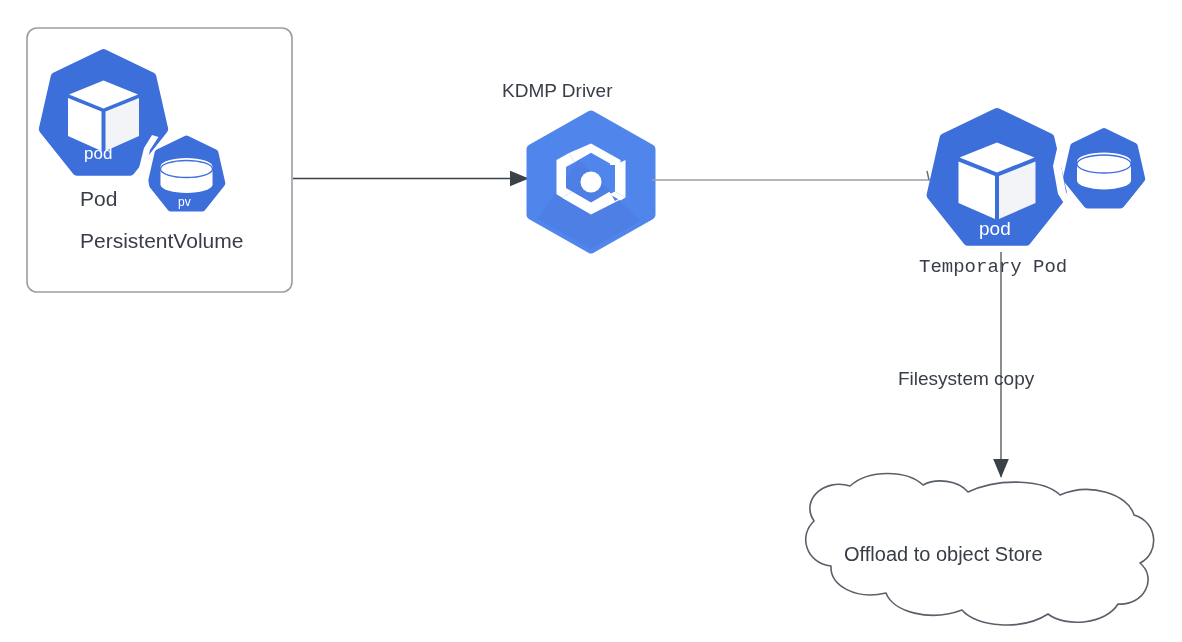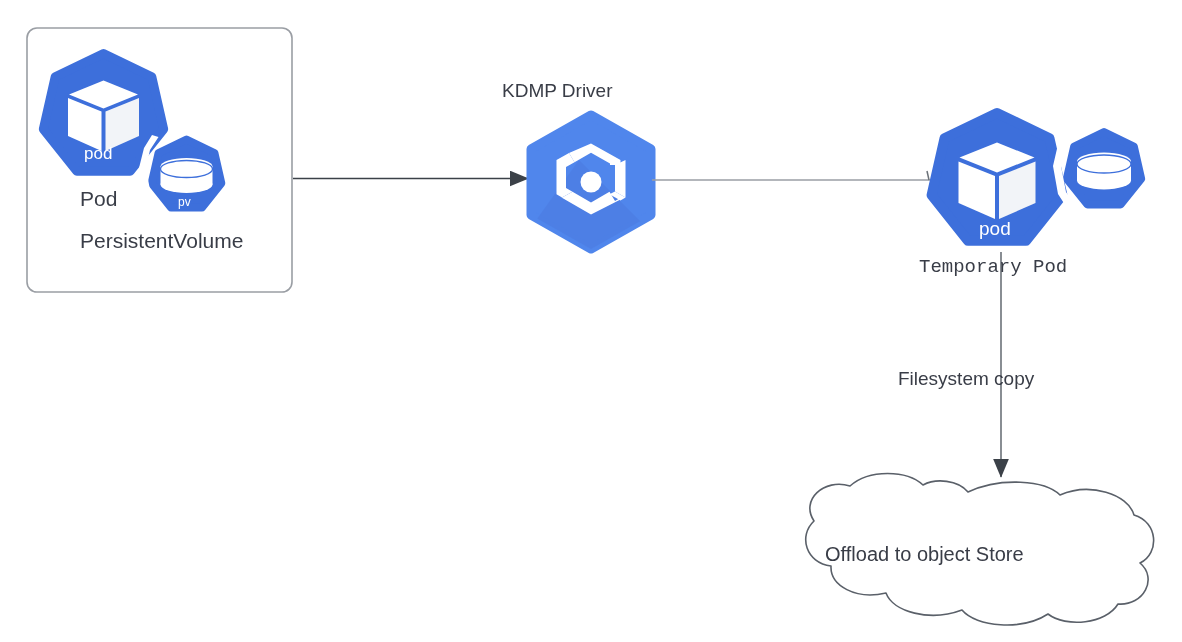--- a/index.html
+++ b/index.html
@@ -33,7 +33,7 @@
   .lbl-kdmp       { left: 502px; top: 81px;  font-size: 19px; }
   .lbl-temp-pod   { left: 919px; top: 258px; font-size: 19px; font-family: Liberation Mono, monospace; }
   .lbl-fscopy     { left: 878px; top: 369px; font-size: 19px; margin-left: 20px; }
-  .lbl-cloud      { left: 825px; top: 544px; font-size: 20px; }
+  .lbl-cloud      { left: 844px; top: 544px; font-size: 20px; }
   .icon-text {
     position: absolute;
     color: #ffffff;

